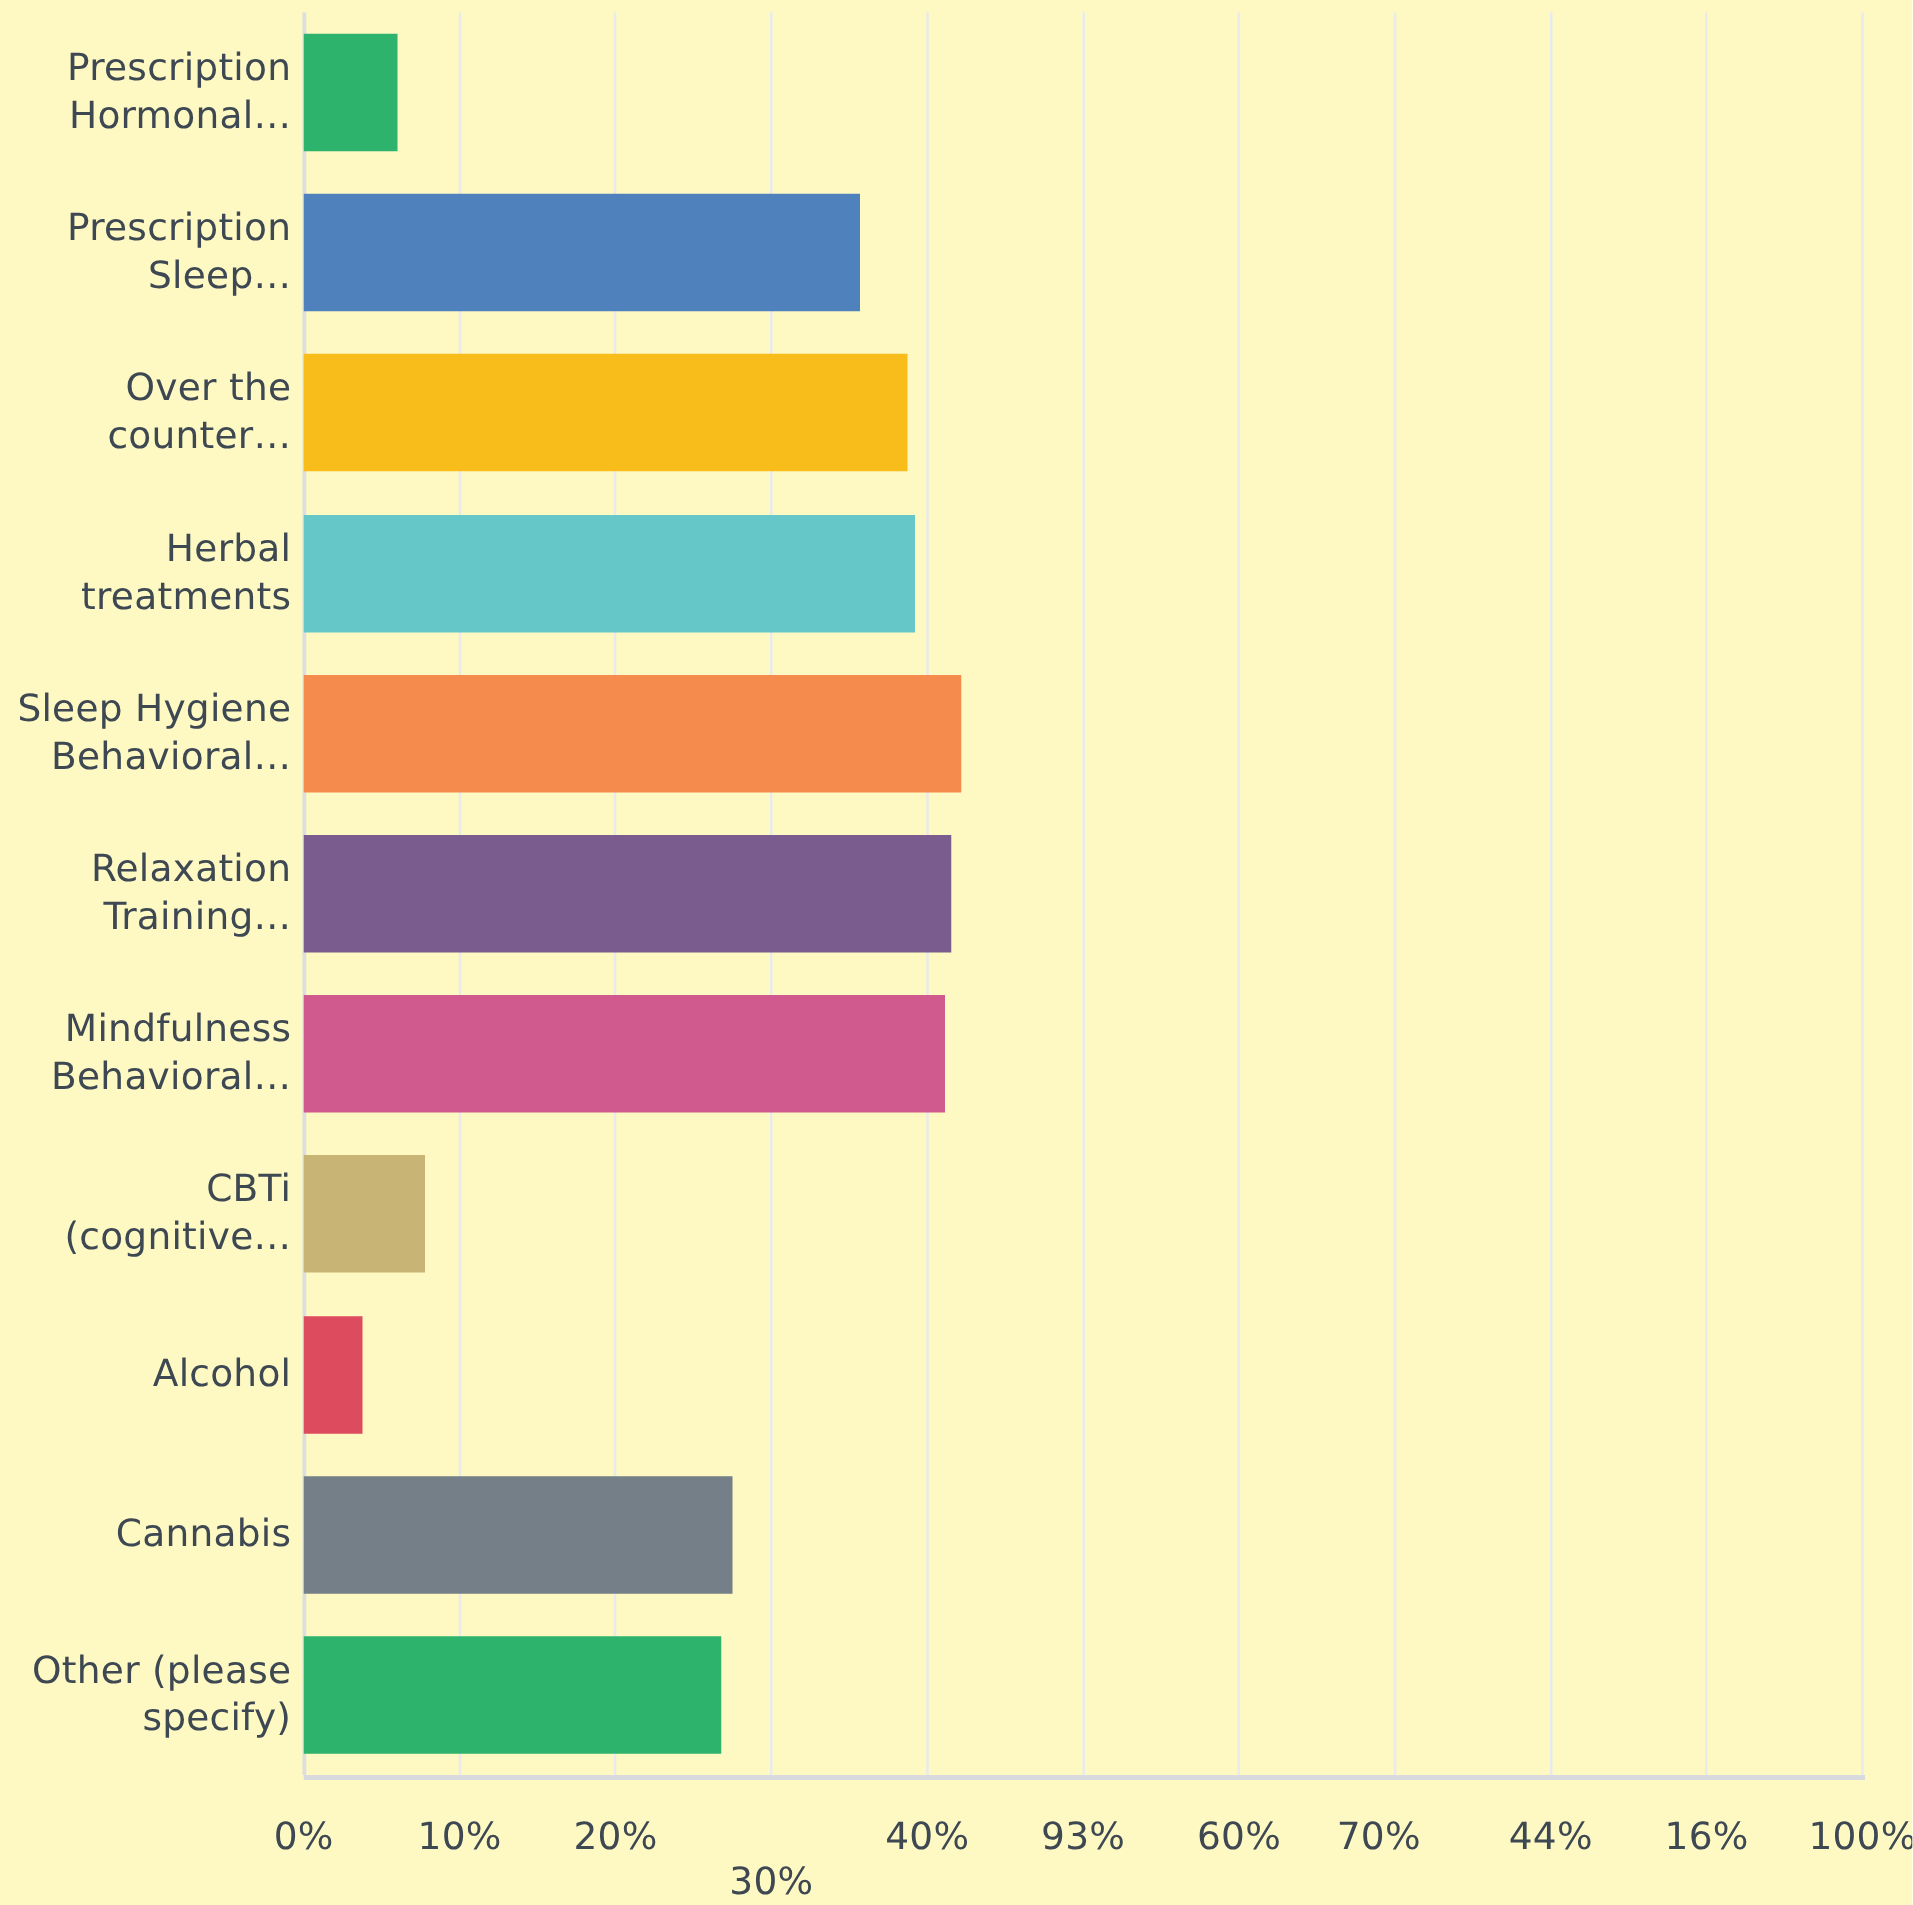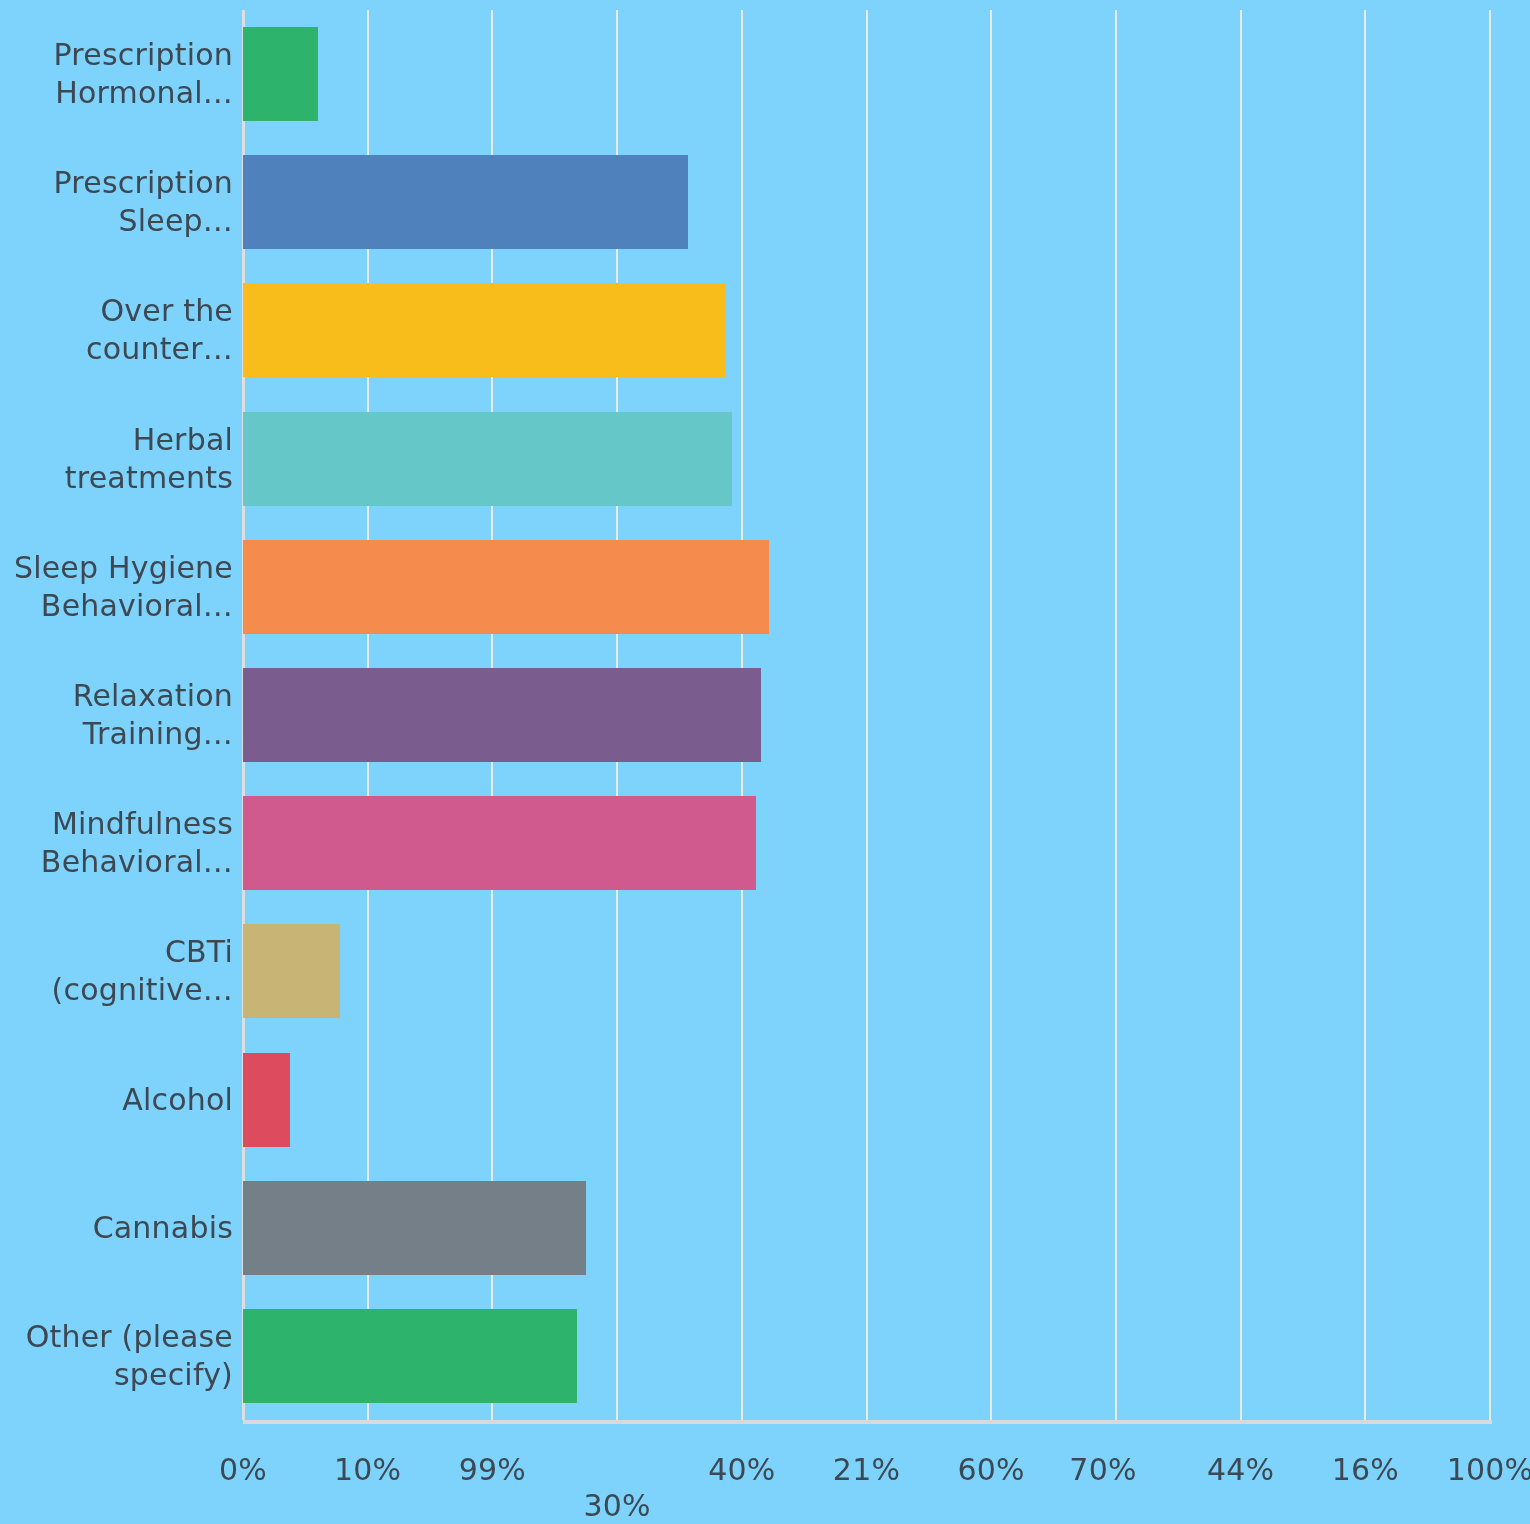--- a/index.html
+++ b/index.html
@@ -14,7 +14,7 @@
     position: relative;
     width: 1530px;
     height: 1524px;
-    background: #7dd3fc;
+    background: #fef9c3;
     overflow: hidden;
   }
 

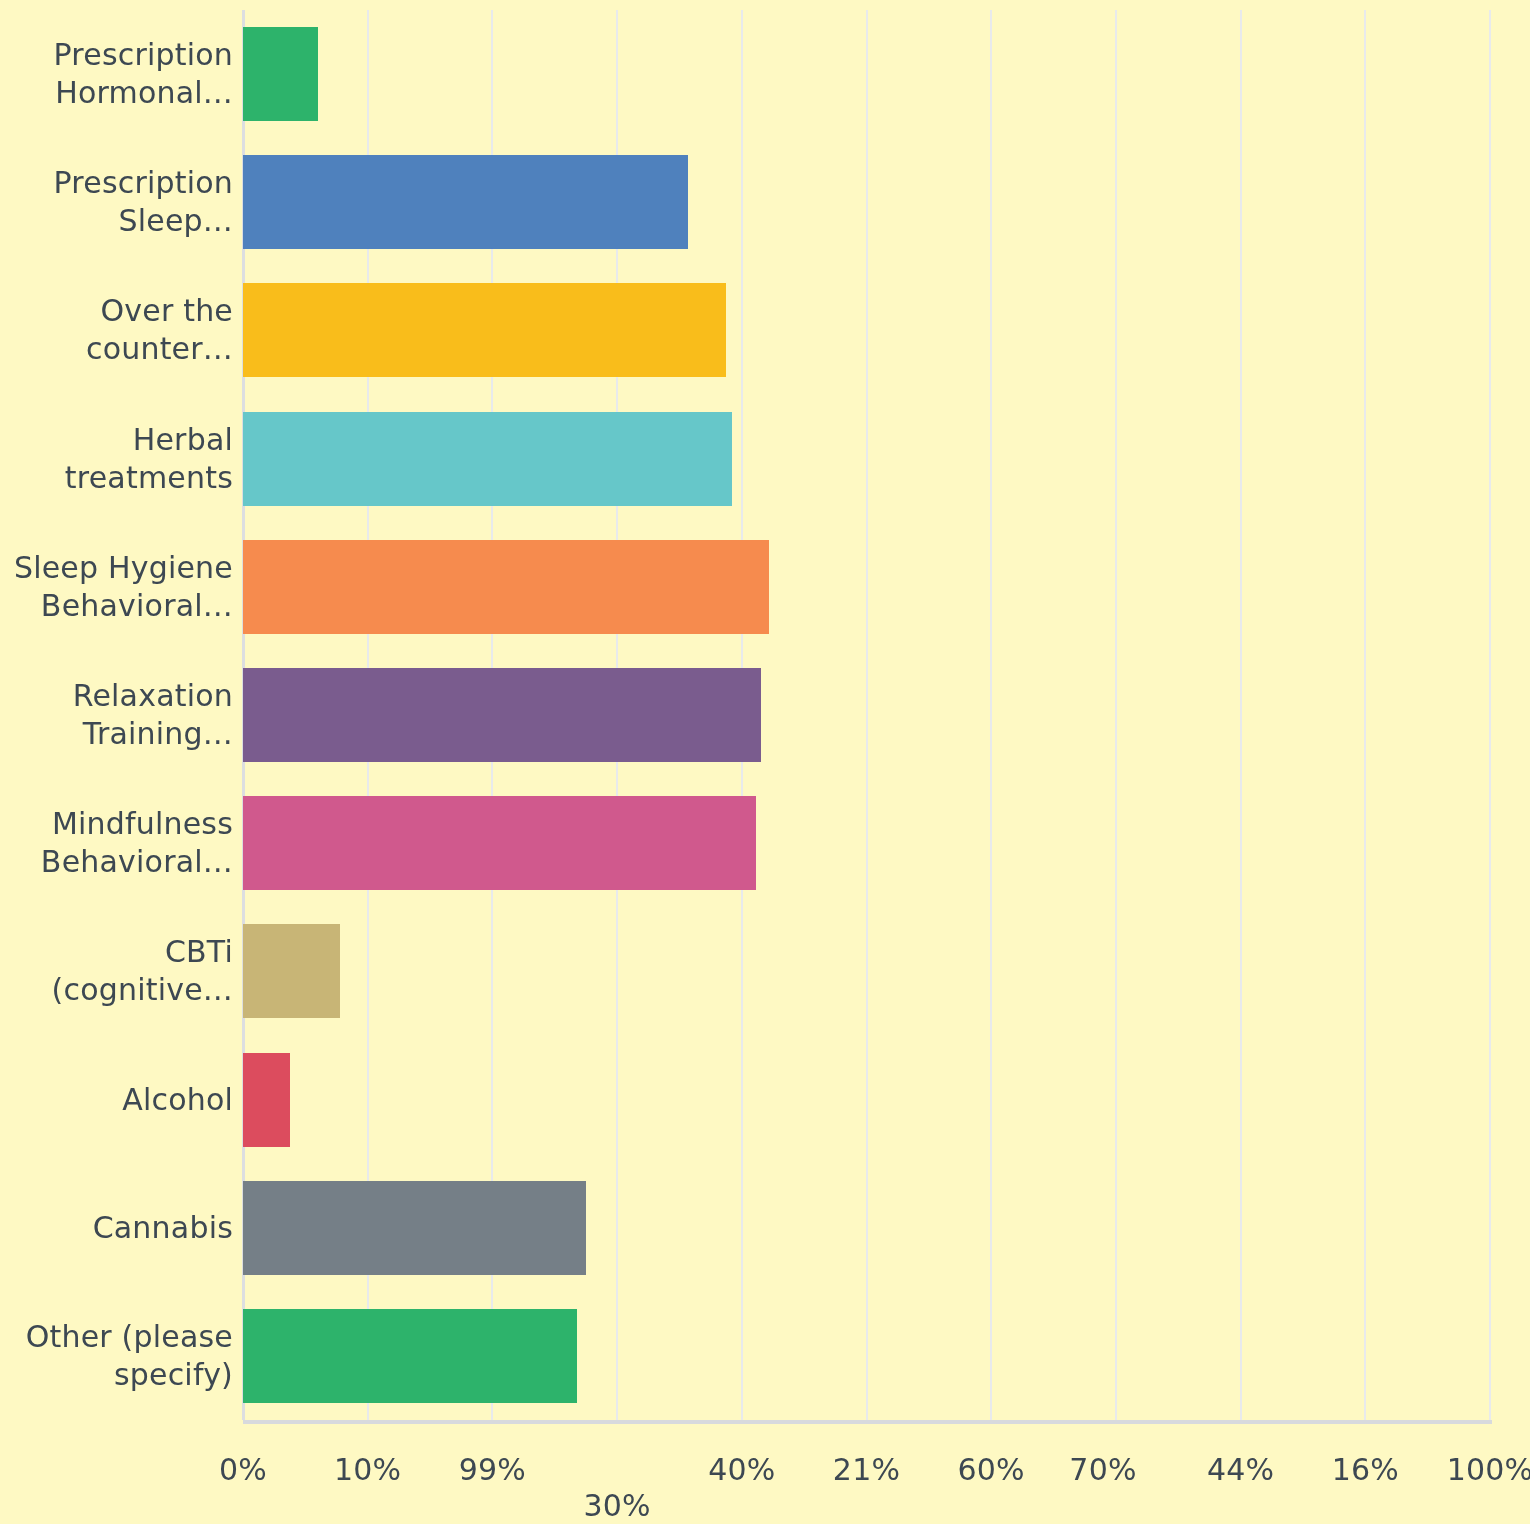--- a/index.html
+++ b/index.html
@@ -133,7 +133,7 @@
   <div id="xticks">
       <div class="xtick" style="left: 243px;">0%</div>
       <div class="xtick" style="left: 367.7px;">10%</div>
-      <div class="xtick" style="left: 492.4px;">99%</div>
+      <div class="xtick" style="left: 492.4px;">20%</div>
       <div class="xtick" style="left: 617.1px; margin-top: 36px;">30%</div>
       <div class="xtick" style="left: 741.8px;">40%</div>
       <div class="xtick" style="left: 866.5px;">21%</div>

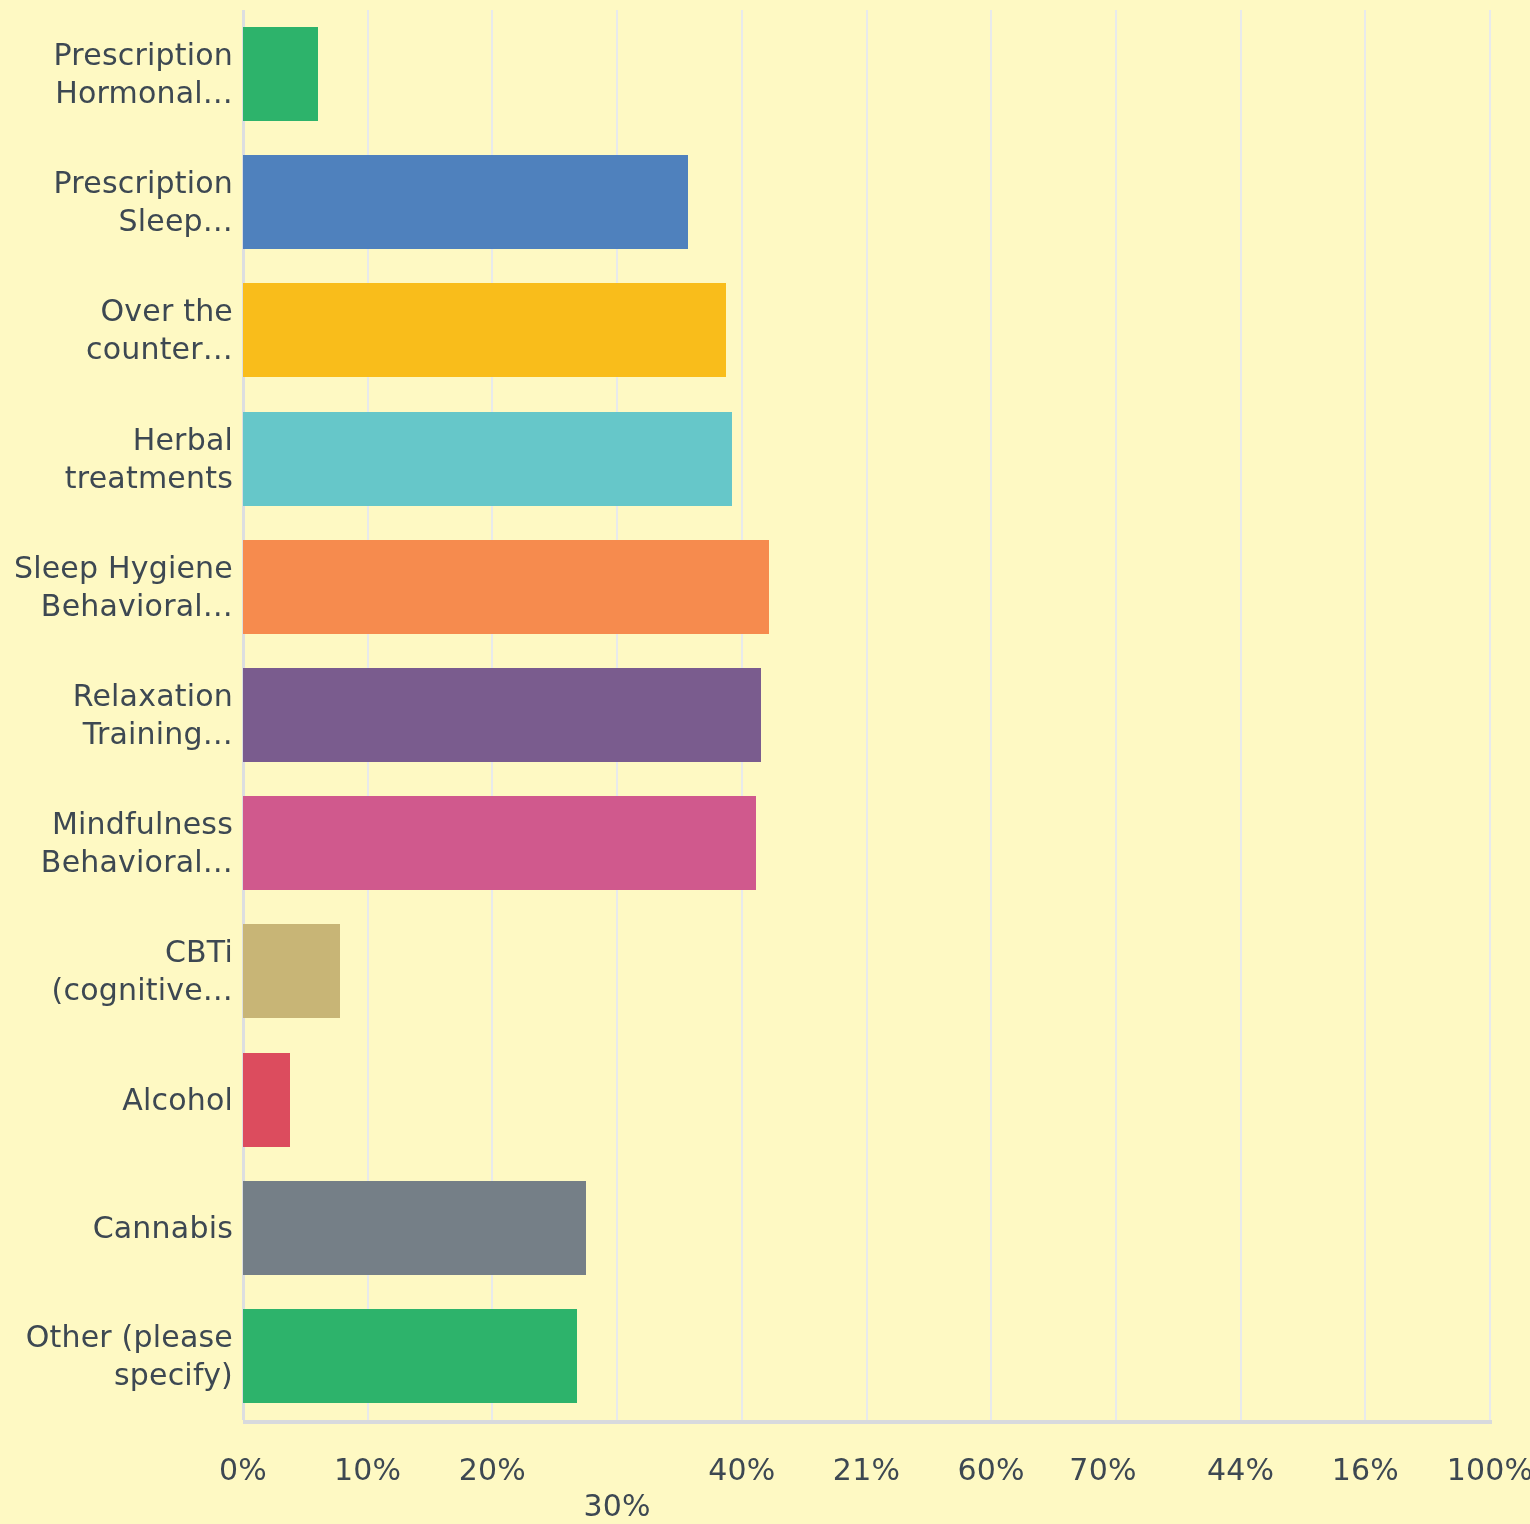--- a/index.html
+++ b/index.html
@@ -136,7 +136,7 @@
       <div class="xtick" style="left: 492.4px;">20%</div>
       <div class="xtick" style="left: 617.1px; margin-top: 36px;">30%</div>
       <div class="xtick" style="left: 741.8px;">40%</div>
-      <div class="xtick" style="left: 866.5px;">21%</div>
+      <div class="xtick" style="left: 866.5px;">93%</div>
       <div class="xtick" style="left: 991.2px;">60%</div>
       <div class="xtick" style="left: 1103px;">70%</div>
       <div class="xtick" style="left: 1240.6px;">44%</div>

